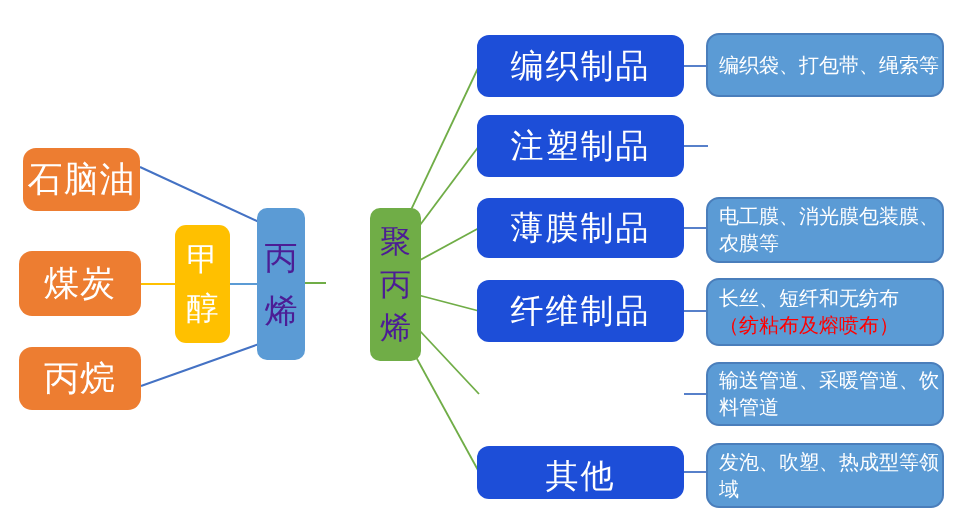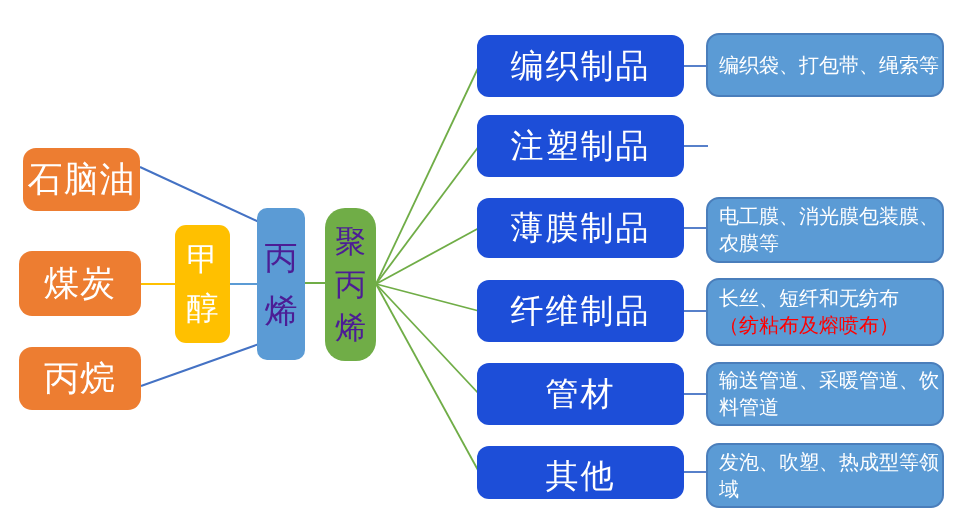--- a/index.html
+++ b/index.html
@@ -33,7 +33,7 @@
     background:#5B9BD5;border-radius:10px;
   }
   .polypropylene{
-    background:#70AD47;border-radius:20px;
+    background:#70AD47;border-radius:10px;margin-left:45px;
   }
   .redtext{color:#4c1d95;}
   .vtext{

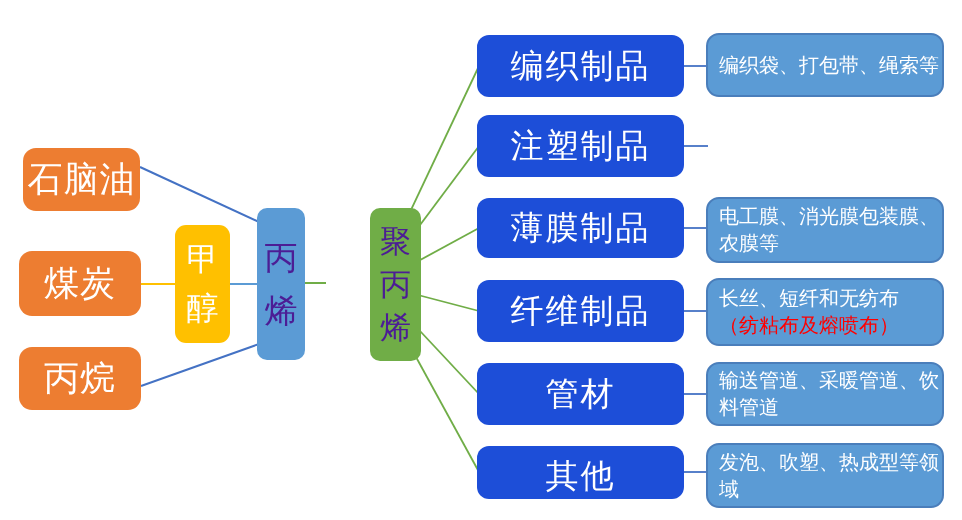--- a/index.html
+++ b/index.html
@@ -122,9 +122,6 @@
   <div class="appbox" style="top:280px;height:62px;">
     <span>纤维制品</span>
   </div>
-  <div class="appbox" style="top:363px;height:62px;">
-    <span>管材</span>
-  </div>
   <div class="appbox" style="top:446px;height:53px;align-items:flex-end;">
     <span>其他</span>
   </div>

